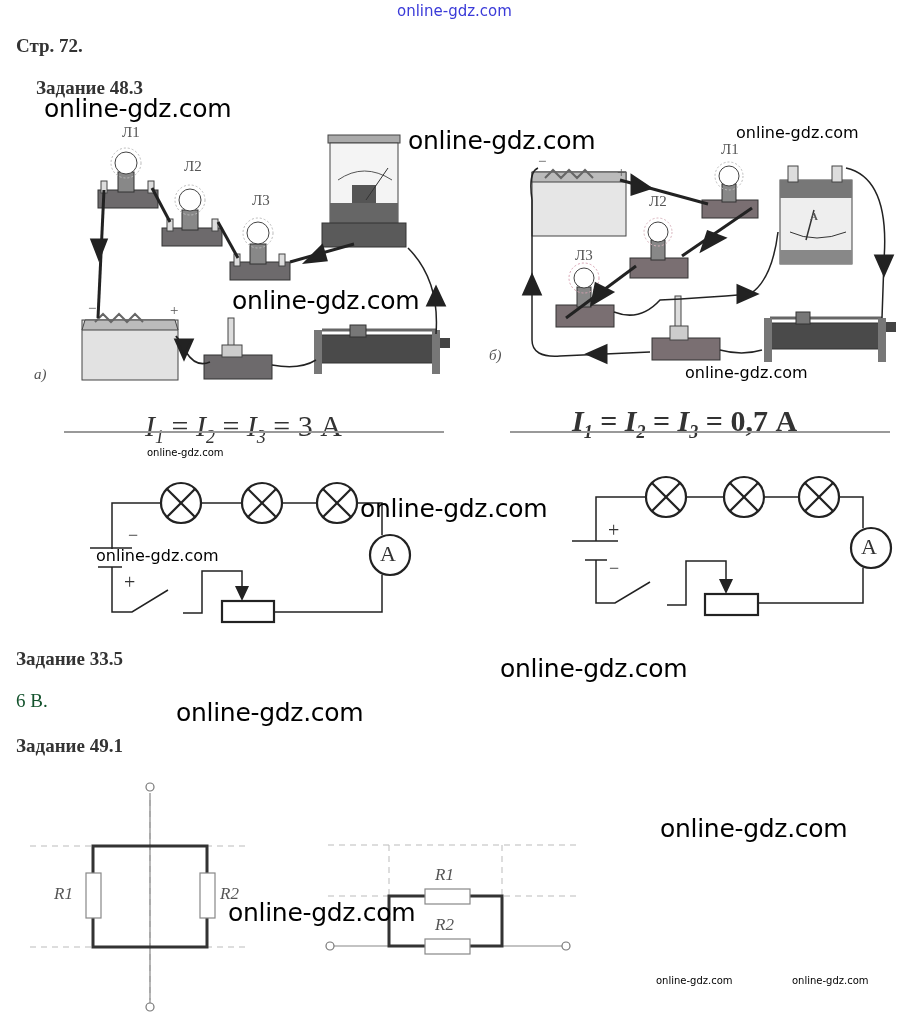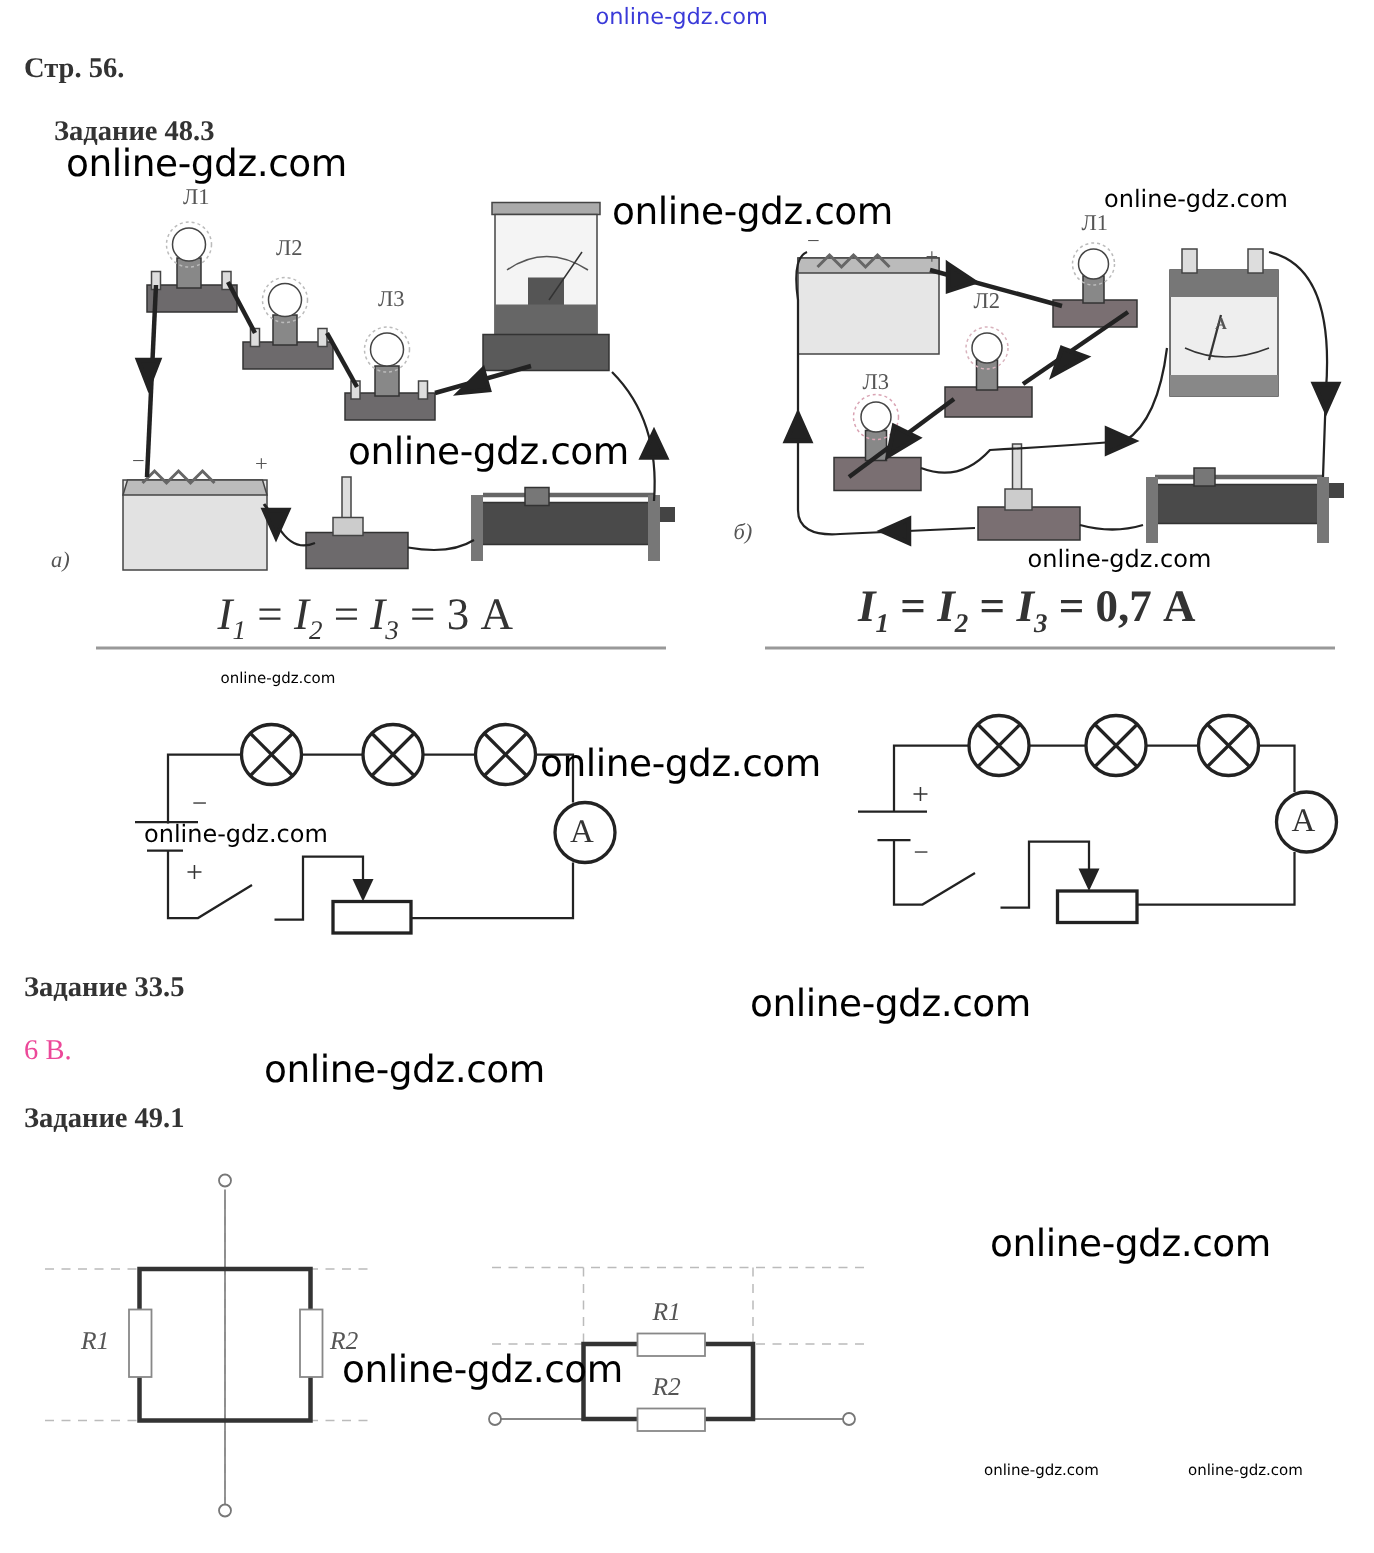--- a/index.html
+++ b/index.html
@@ -23,7 +23,7 @@
 
 <div class="abs wm-top" style="left:397px; top:2px;">online-gdz.com</div>
 
-<div class="abs hdr" style="left:16px; top:35px;">Стр. 56.</div>
+<div class="abs hdr" style="left:16px; top:35px;">Стр. 72.</div>
 <div class="abs hdr" style="left:16px; top:77px;margin-left:20px;">Задание 48.3</div>
 
 <div>

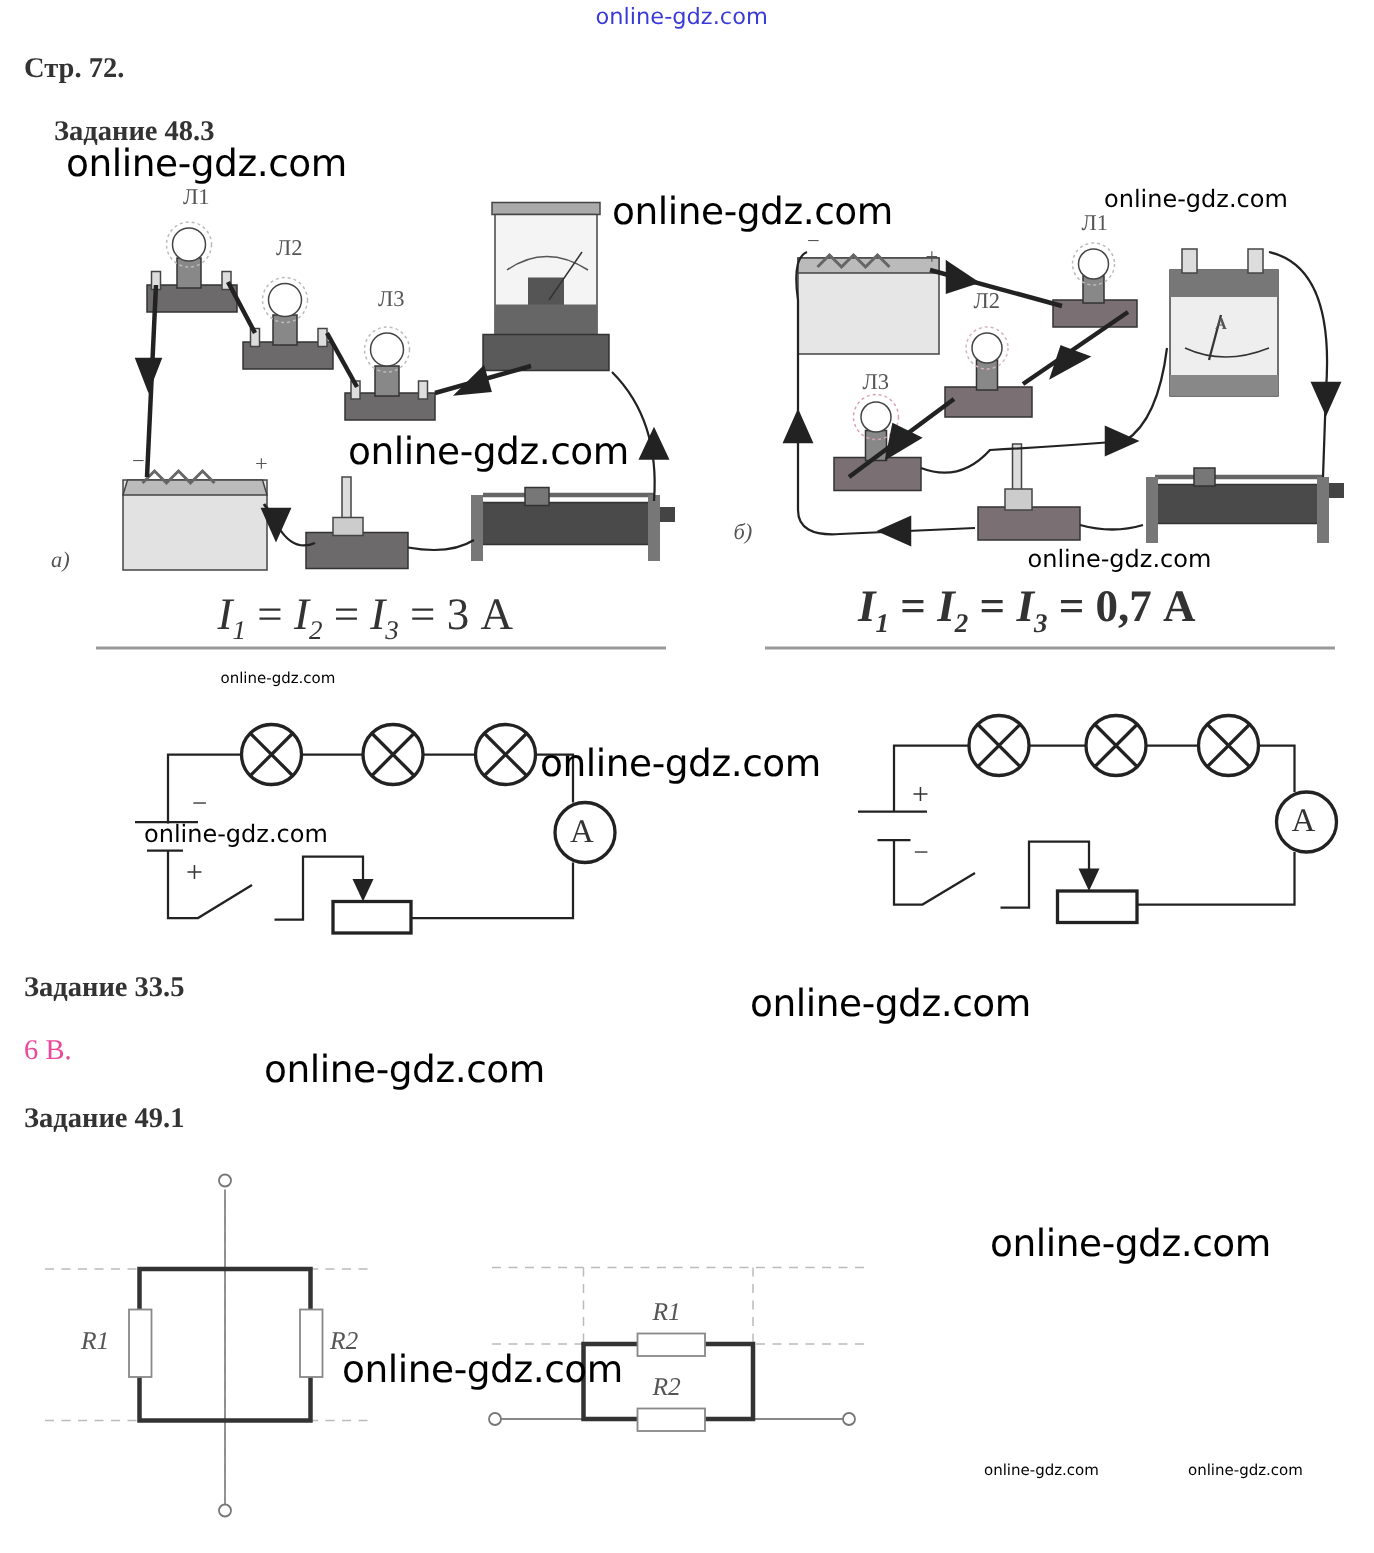--- a/index.html
+++ b/index.html
@@ -11,7 +11,7 @@
   .wm-mid { font-family: "DejaVu Sans", sans-serif; font-size: 16px; color: #000; white-space: nowrap; }
   .wm-sm { font-family: "DejaVu Sans", sans-serif; font-size: 10px; color: #000; white-space: nowrap; }
   .wm-top { font-family: "DejaVu Sans", sans-serif; font-size: 15px; color: #3a3ad8; white-space: nowrap; }
-  .formula { font-family: "Liberation Serif", serif; font-size: 30px; color: #333; white-space: nowrap; }
+  .formula { font-family: "Liberation Serif", serif; font-size: 30px; color: #333; white-space: nowrap; margin-top: 16px; }
   .formula i { font-style: italic; }
   .formula sub { font-size: 18px; font-style: italic; }
   .rule { height: 2px; background: #999; }

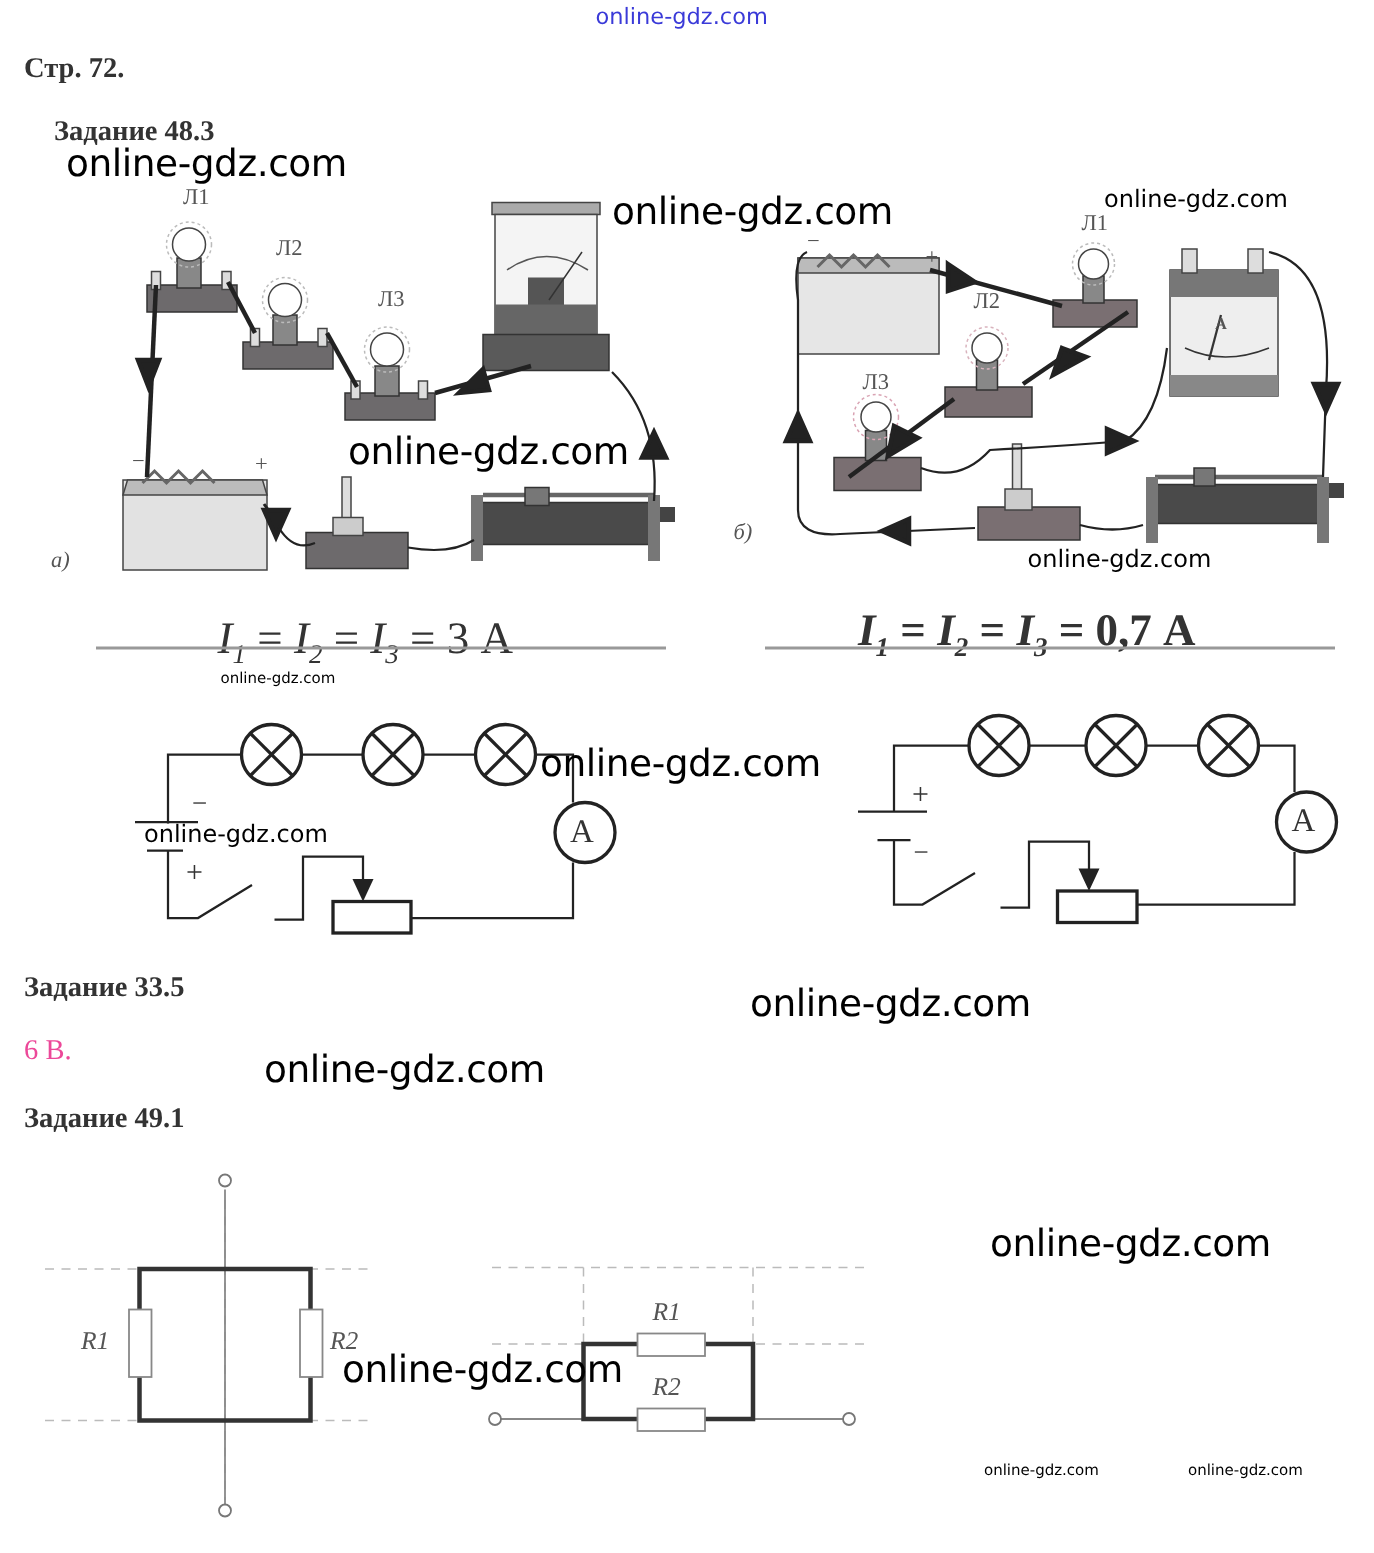--- a/index.html
+++ b/index.html
@@ -6,7 +6,7 @@
   body { width: 916px; height: 1035px; position: relative; overflow: hidden; font-family: "Liberation Serif", serif; color: #222; }
   .abs { position: absolute; }
   .hdr { font-family: "Liberation Serif", serif; font-weight: bold; font-size: 19px; color: #333; }
-  .plain { font-family: "Liberation Serif", serif; font-size: 19px; color: #ec4899; }
+  .plain { font-family: "Liberation Serif", serif; font-size: 19px; color: #14532d; }
   .wm-big { font-family: "DejaVu Sans", sans-serif; font-size: 25px; color: #000; white-space: nowrap; letter-spacing: -0.3px; }
   .wm-mid { font-family: "DejaVu Sans", sans-serif; font-size: 16px; color: #000; white-space: nowrap; }
   .wm-sm { font-family: "DejaVu Sans", sans-serif; font-size: 10px; color: #000; white-space: nowrap; }

